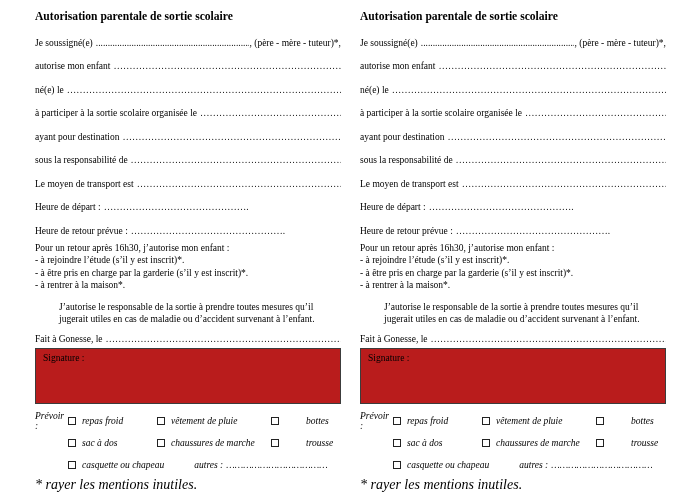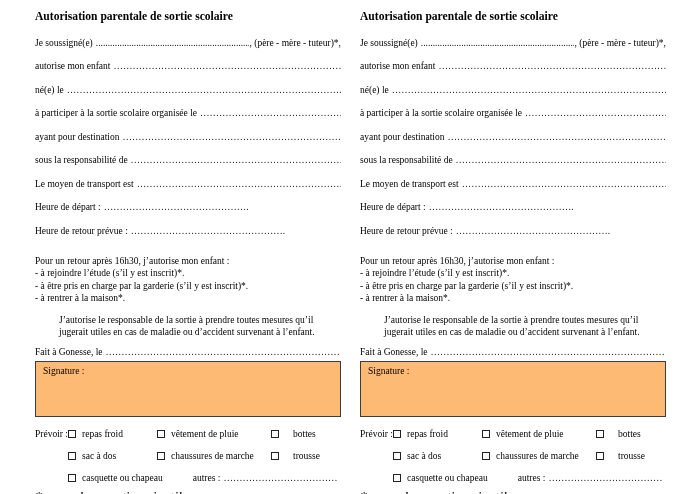--- a/index.html
+++ b/index.html
@@ -48,7 +48,7 @@
   }
   .leader.grow { flex: 1 1 0; min-width: 0; }
 
-  .opts { margin-top: 18px; line-height: 12.6px; }
+  .opts { margin-top: 5px; line-height: 12.6px; }
   .note { margin-top: 9px; line-height: 12.6px; margin-left: 24px; }
 
   .line.fait { height: 19px; }

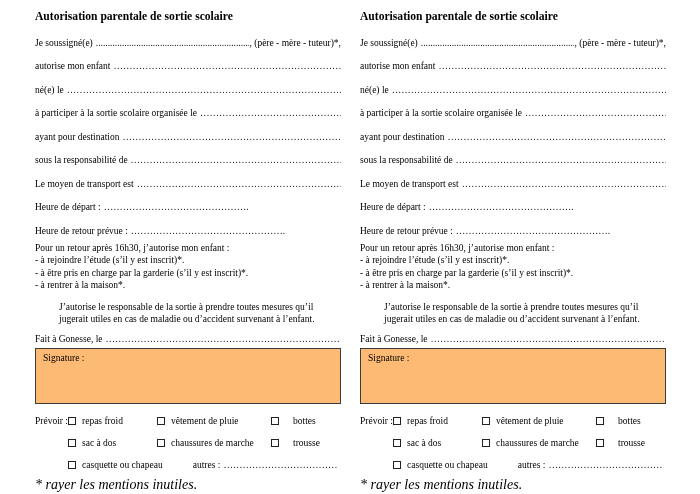--- a/index.html
+++ b/index.html
@@ -58,7 +58,7 @@
     height: 56px;
     border: 1px solid #3c3c3c;
     padding: 4px 0 0 7px;
-    background: #fdba74;
+    background: #b91c1c;
   }
 
   .prov { margin-top: 6px; }

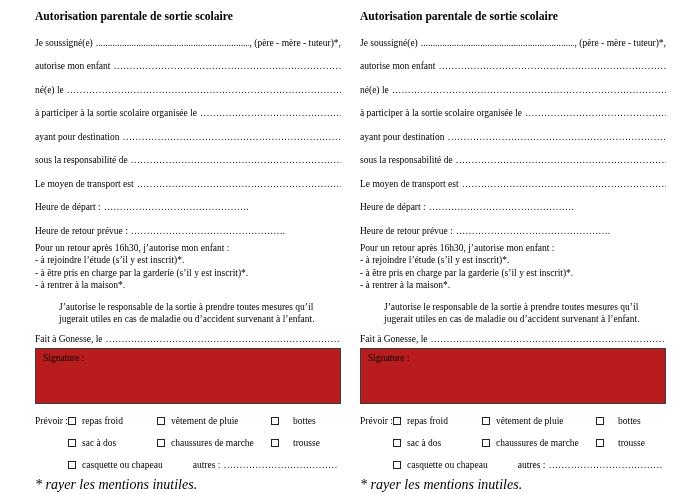--- a/index.html
+++ b/index.html
@@ -61,7 +61,7 @@
     background: #b91c1c;
   }
 
-  .prov { margin-top: 6px; }
+  .prov { margin-top: 6px; font-style: italic; }
   .prow { display: flex; align-items: center; height: 22px; }
   .pcol-label { width: 33px; flex: none; }
   .cell { display: flex; align-items: center; min-width: 0; }

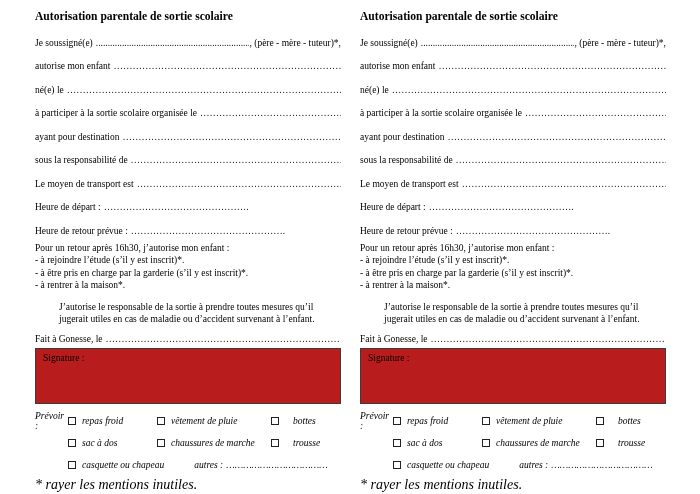--- a/index.html
+++ b/index.html
@@ -67,7 +67,7 @@
   .cell { display: flex; align-items: center; min-width: 0; }
   .cell-a { width: 89px; flex: none; }
   .cell-b { width: 114px; flex: none; }
-  .cell-c { flex: 1 1 0; }
+  .cell-c { flex: 1 1 0; gap: 13px; }
   .cb {
     width: 8px; height: 8px;
     border: 1px solid #222222;

